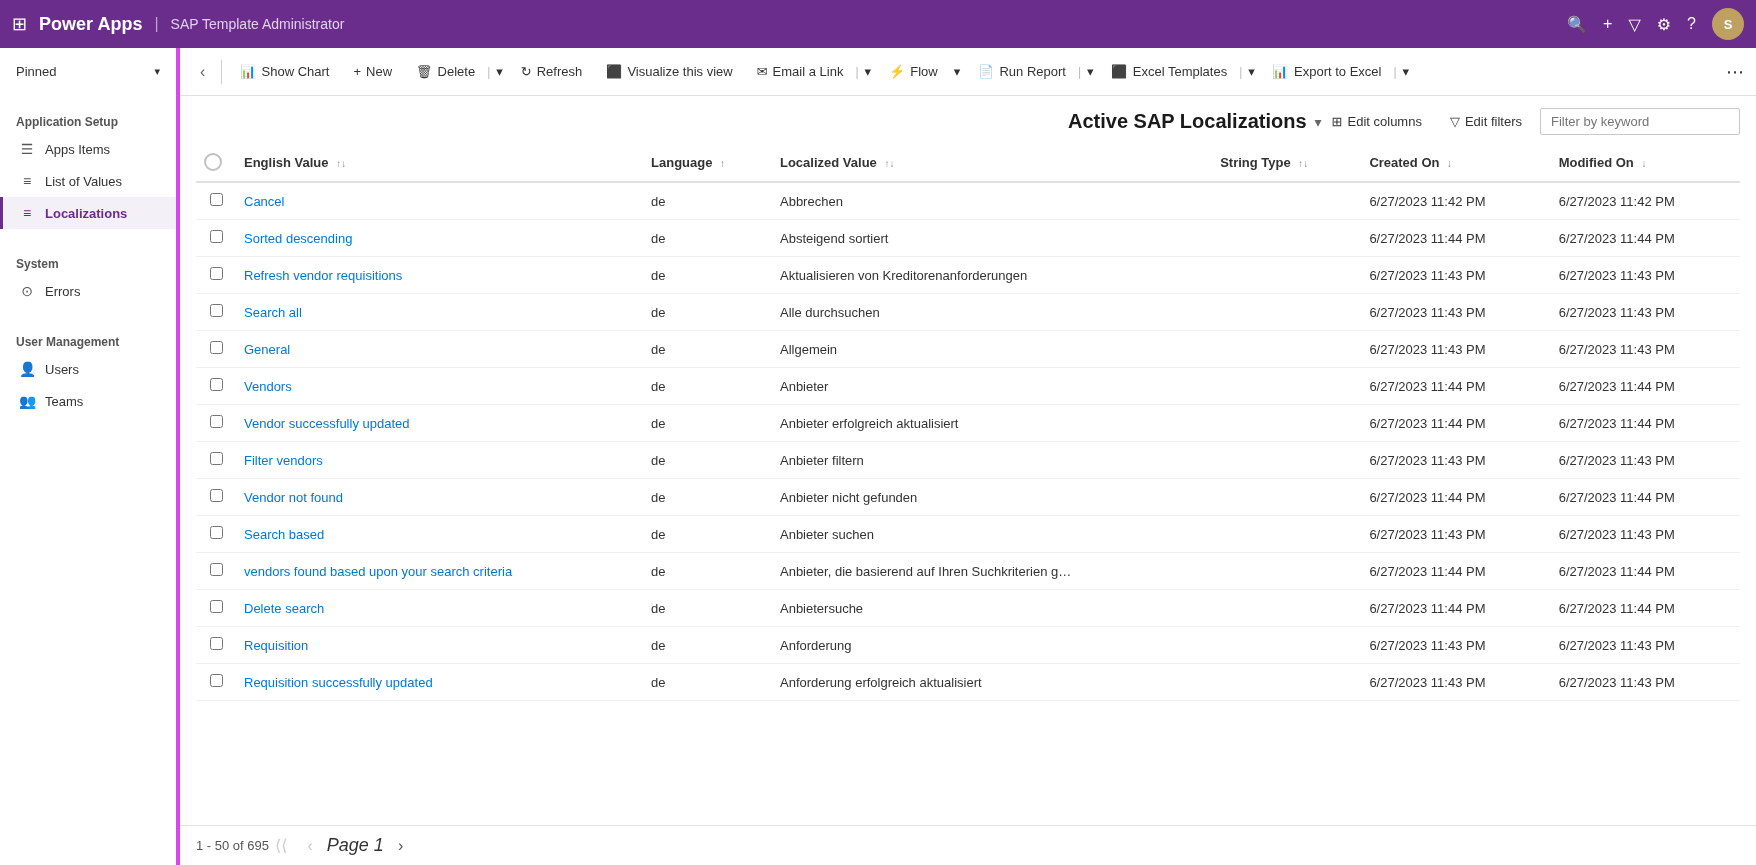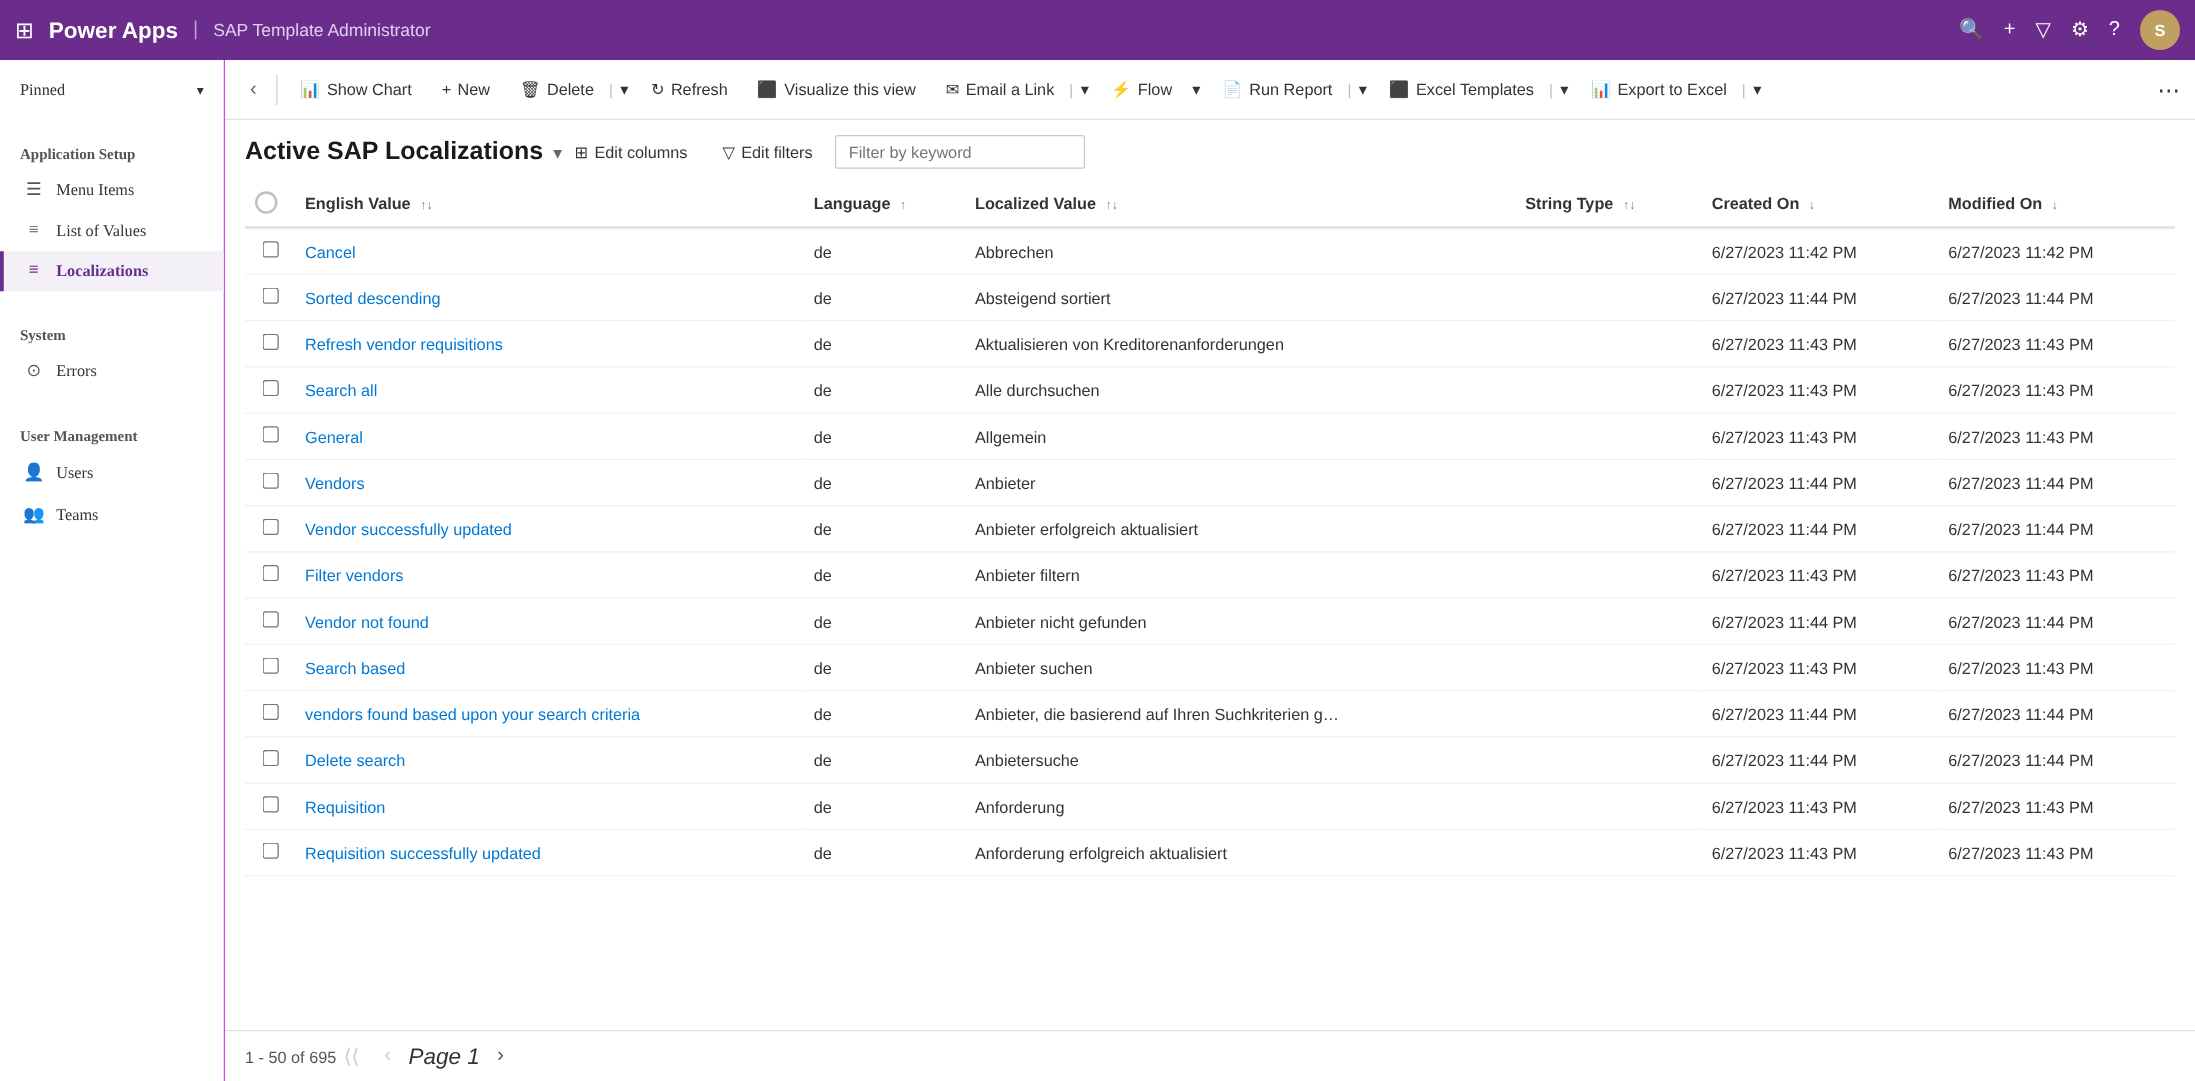--- a/index.html
+++ b/index.html
@@ -31,12 +31,11 @@
     .sidebar {
       width: 180px;
       background: white;
-      border-right: 1px solid #d946ef;
+      border-right: 4px solid #d946ef;
       display: flex;
       flex-direction: column;
       overflow-y: auto;
       flex-shrink: 0;
-      font-family: Liberation Serif, serif;
     }
     .sidebar-section { padding: 8px 0; }
     .sidebar-pinned {

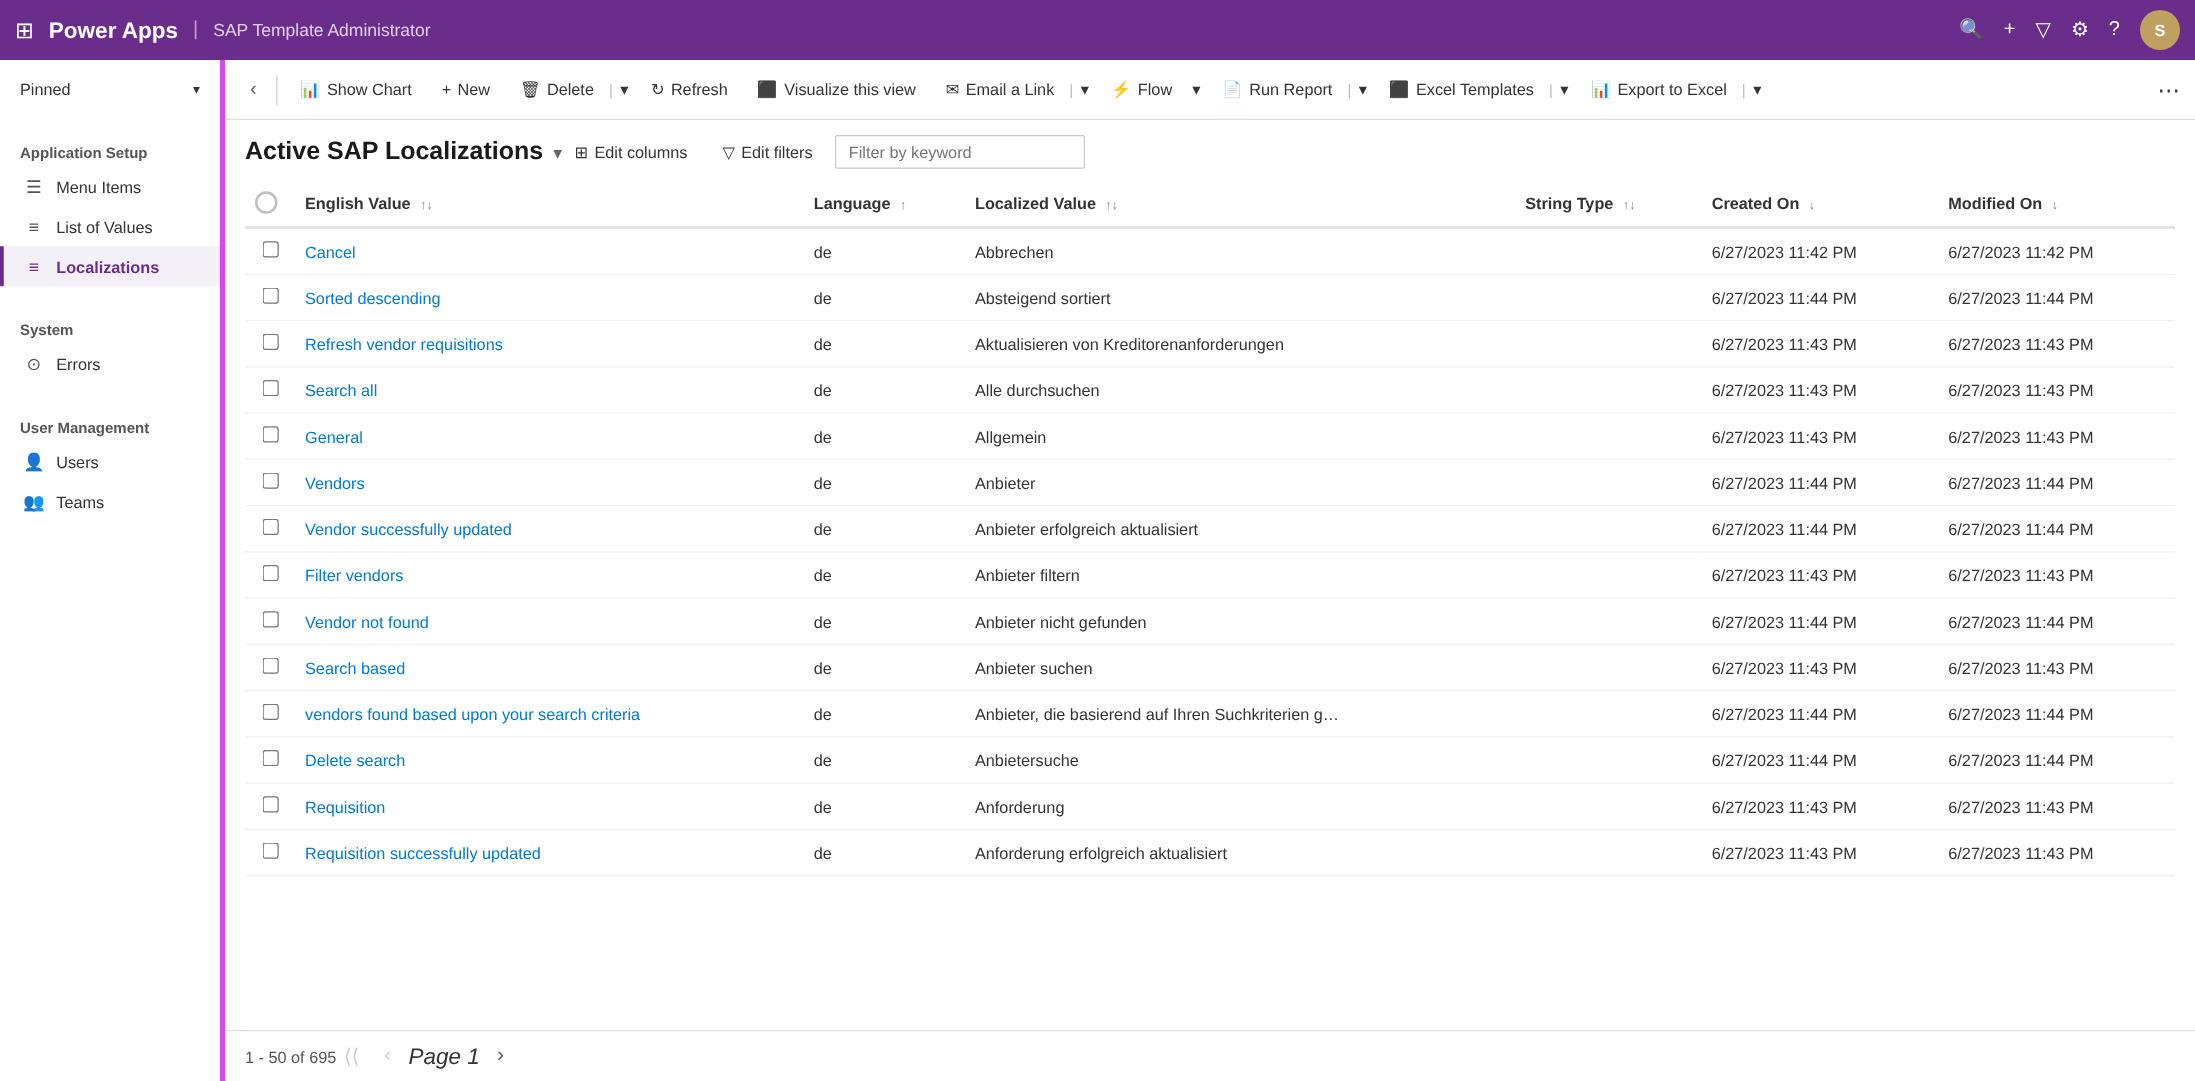--- a/index.html
+++ b/index.html
@@ -111,7 +111,7 @@
     .page-header {
       display: flex;
       align-items: center;
-      justify-content: flex-start;
+      justify-content: flex-end;
       padding: 12px 16px 8px;
       flex-shrink: 0;
     }

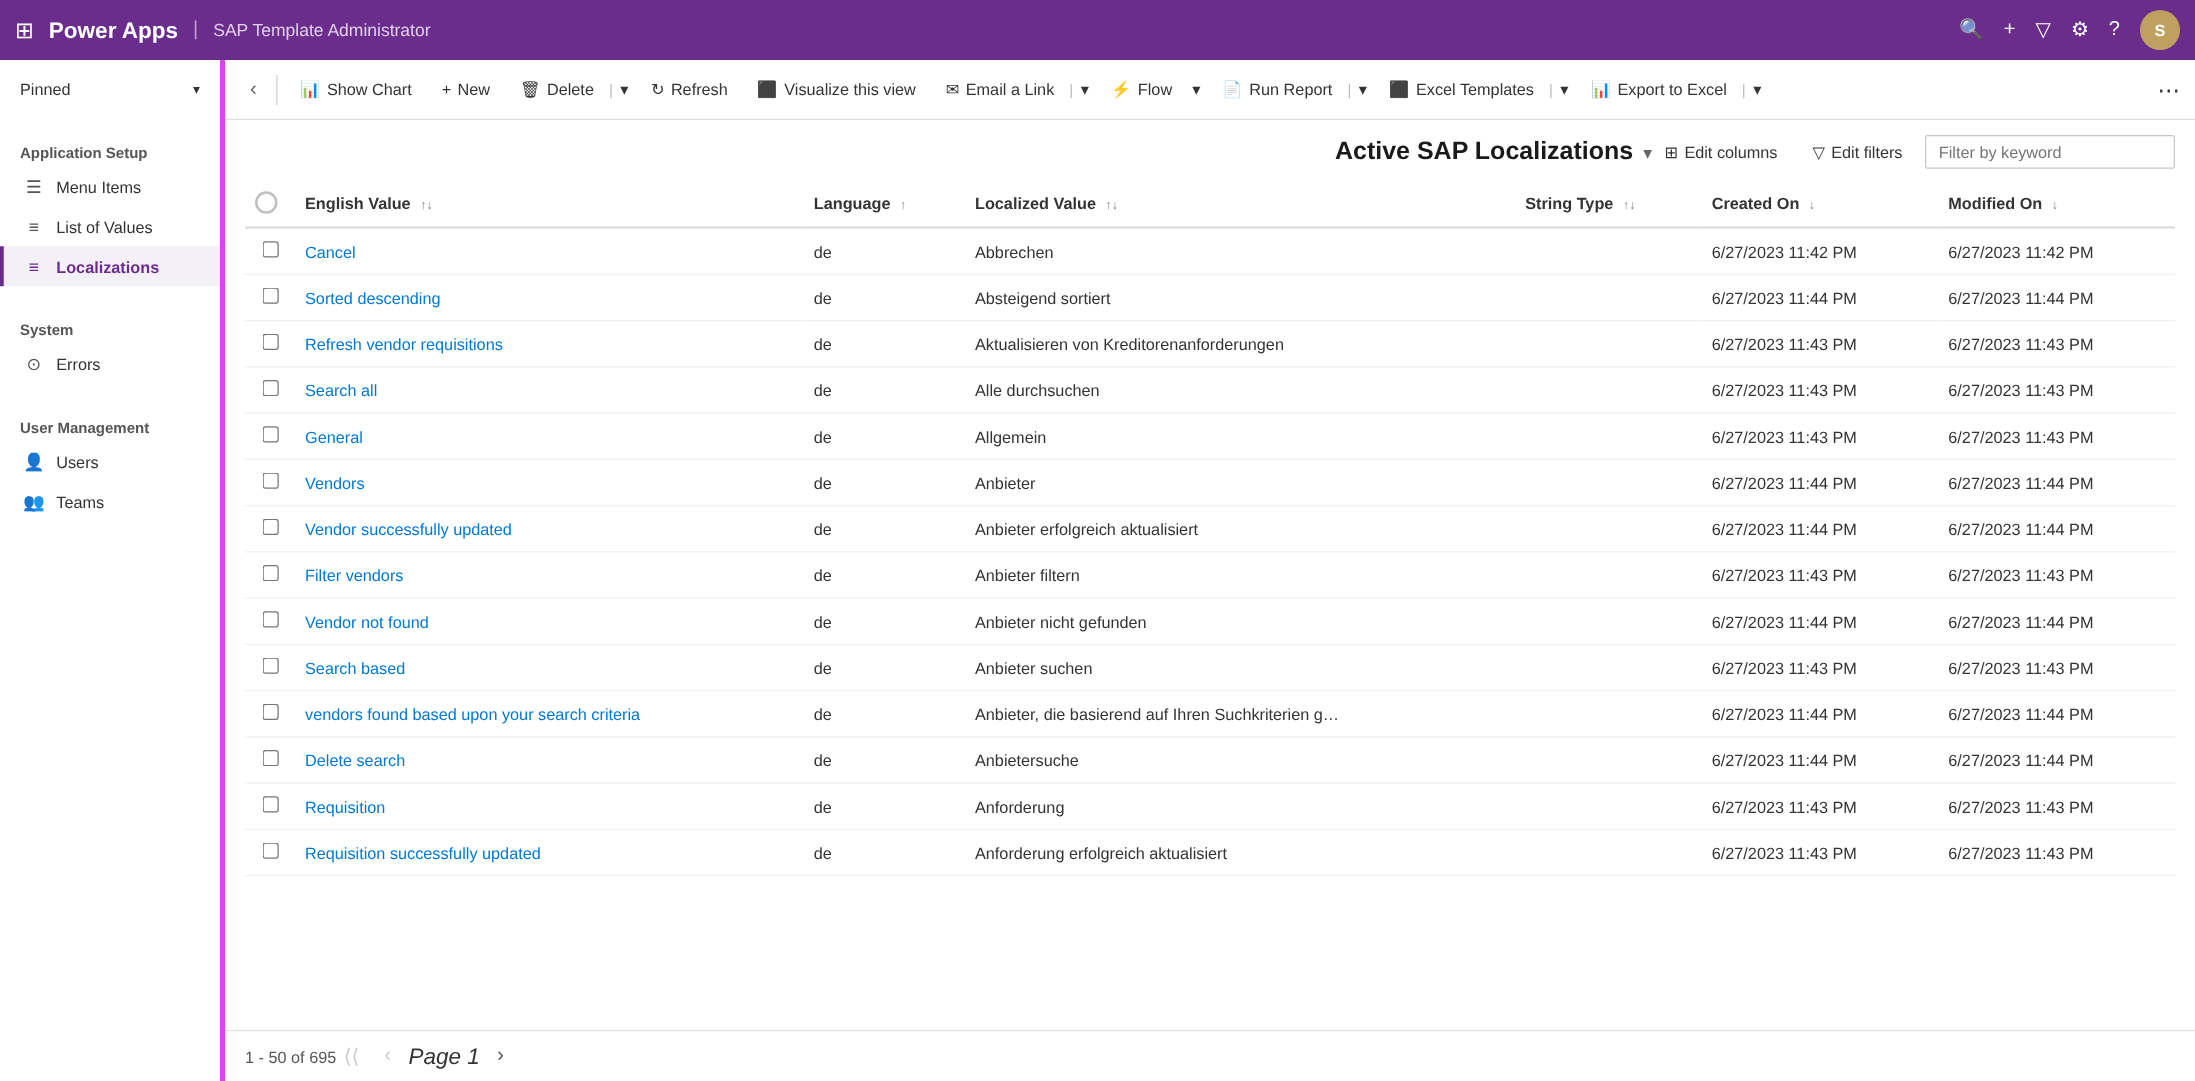--- a/index.html
+++ b/index.html
@@ -212,7 +212,7 @@
       <div class="sidebar-group-label">Application Setup</div>
       <div class="sidebar-item">
         <span class="sidebar-icon">☰</span>
-        <span>Menu Items</span>
+        <span>Apps Items</span>
       </div>
       <div class="sidebar-item">
         <span class="sidebar-icon">≡</span>

